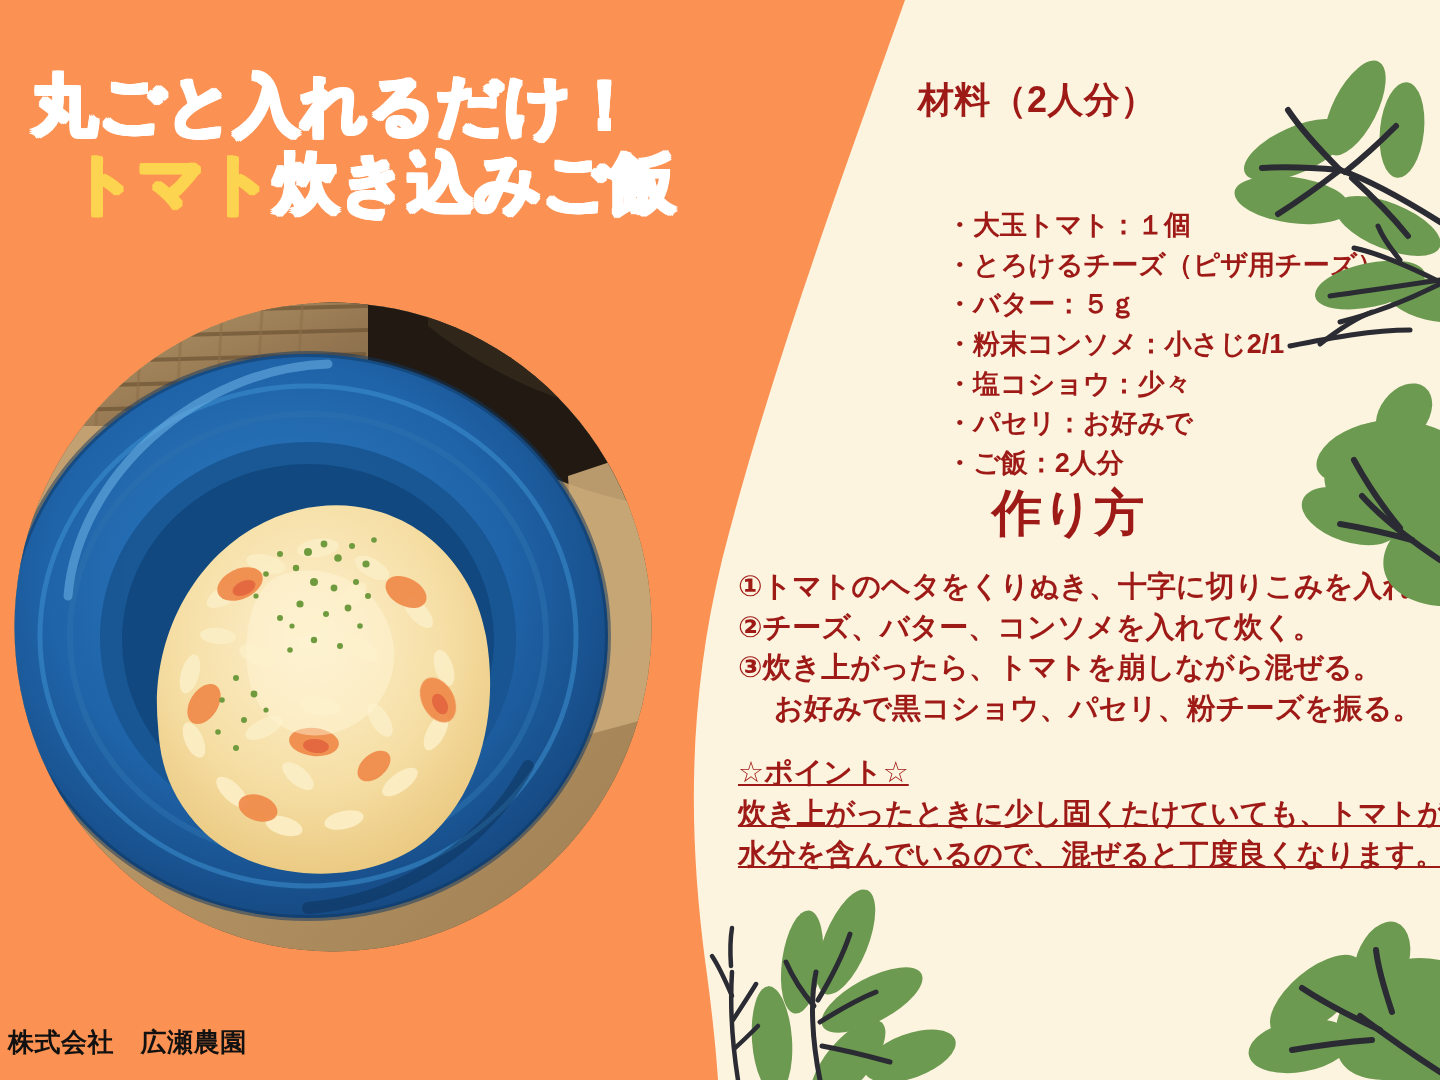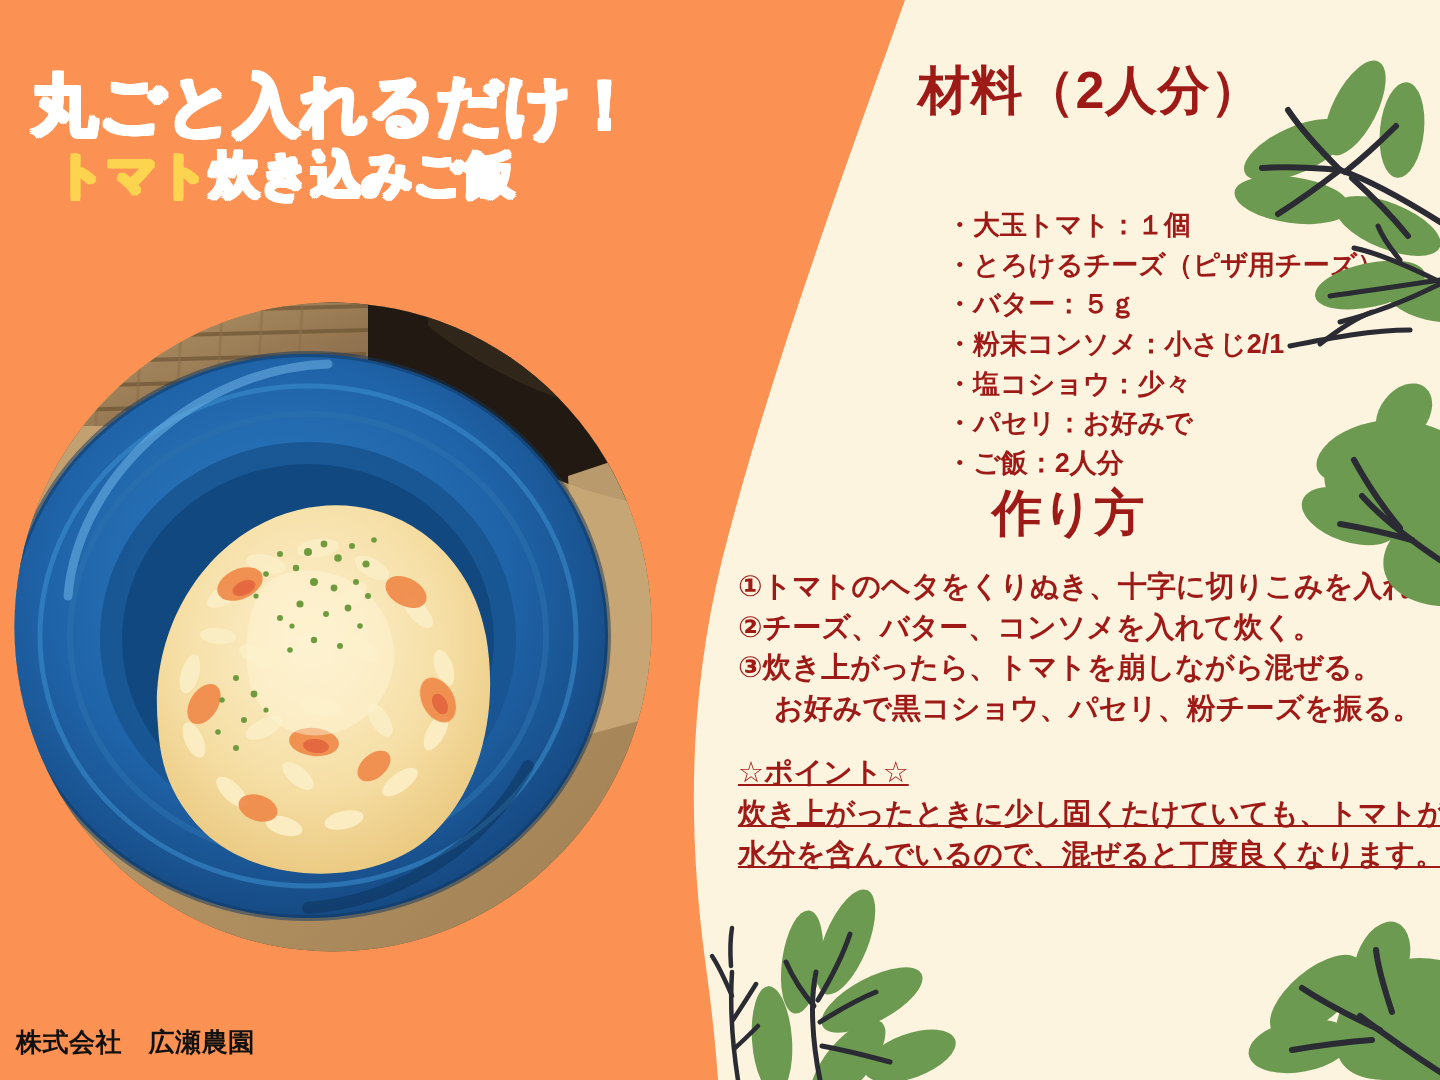--- a/index.html
+++ b/index.html
@@ -110,8 +110,8 @@
   }
   .sec-title.ingredients {
     left: 192px;
-    top: 56px;
-    font-size: 52px;
+    top: 76px;
+    font-size: 36px;
   }
   .sec-title.method {
     left: 266px;

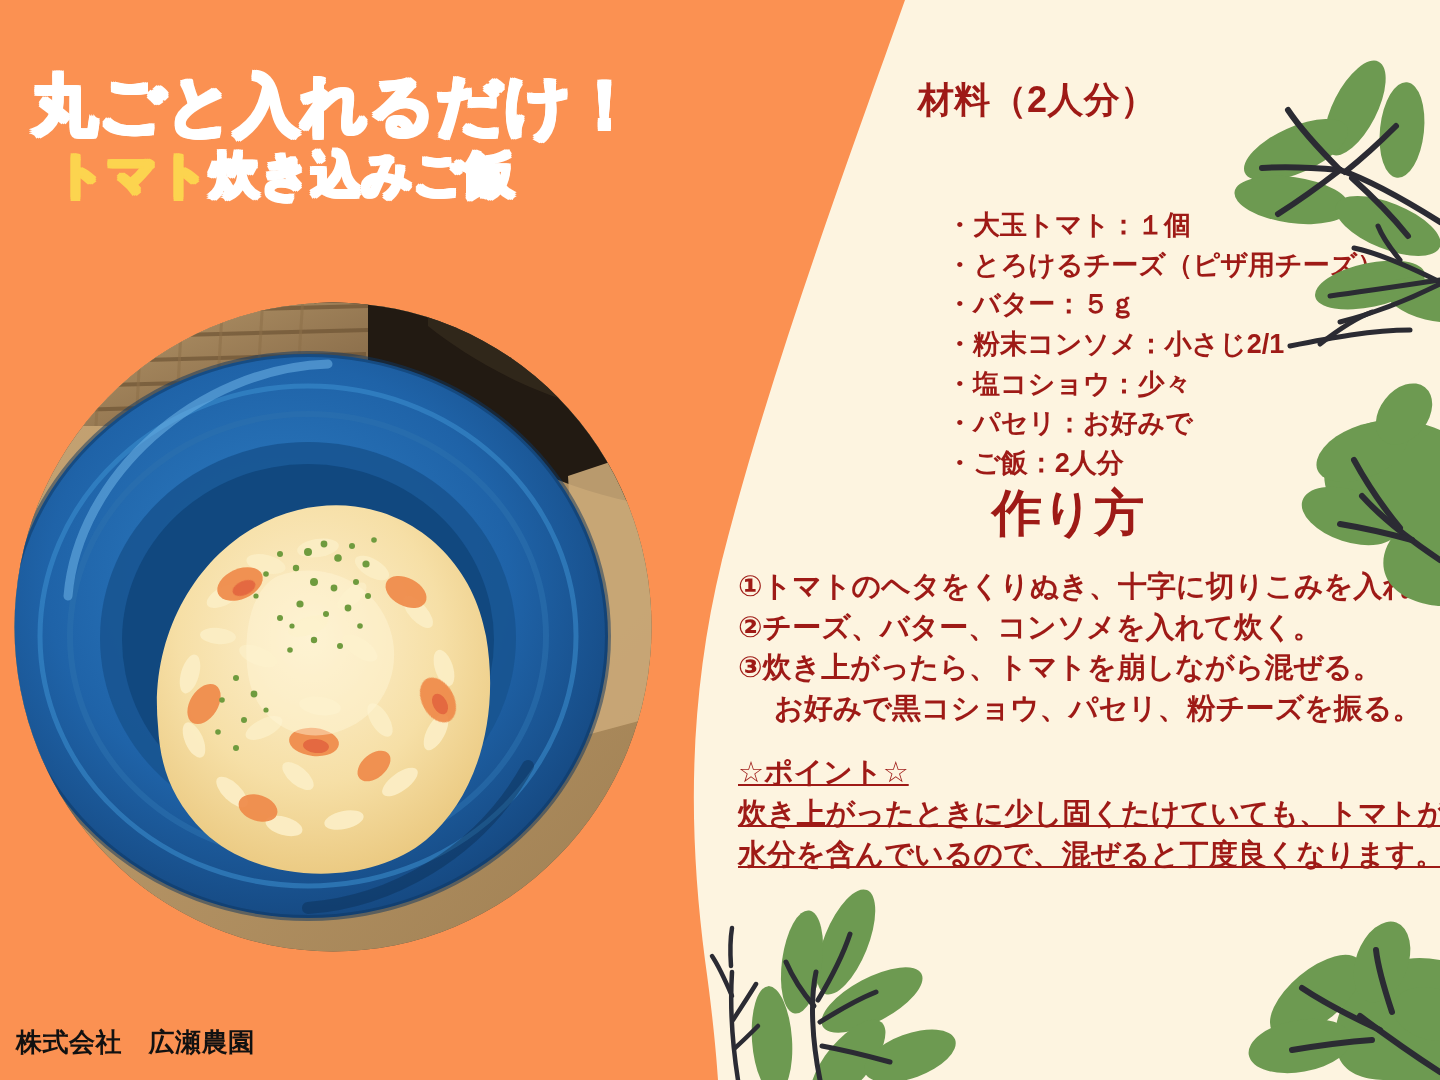--- a/index.html
+++ b/index.html
@@ -58,9 +58,9 @@
   }
   .headline .line2 {
     display: block;
-    font-size: 50px;
+    font-size: 66px;
     margin-top: 12px;
-    margin-left: 23px;
+    margin-left: 38px;
     white-space: nowrap;
     color: #ffffff;
     text-shadow:

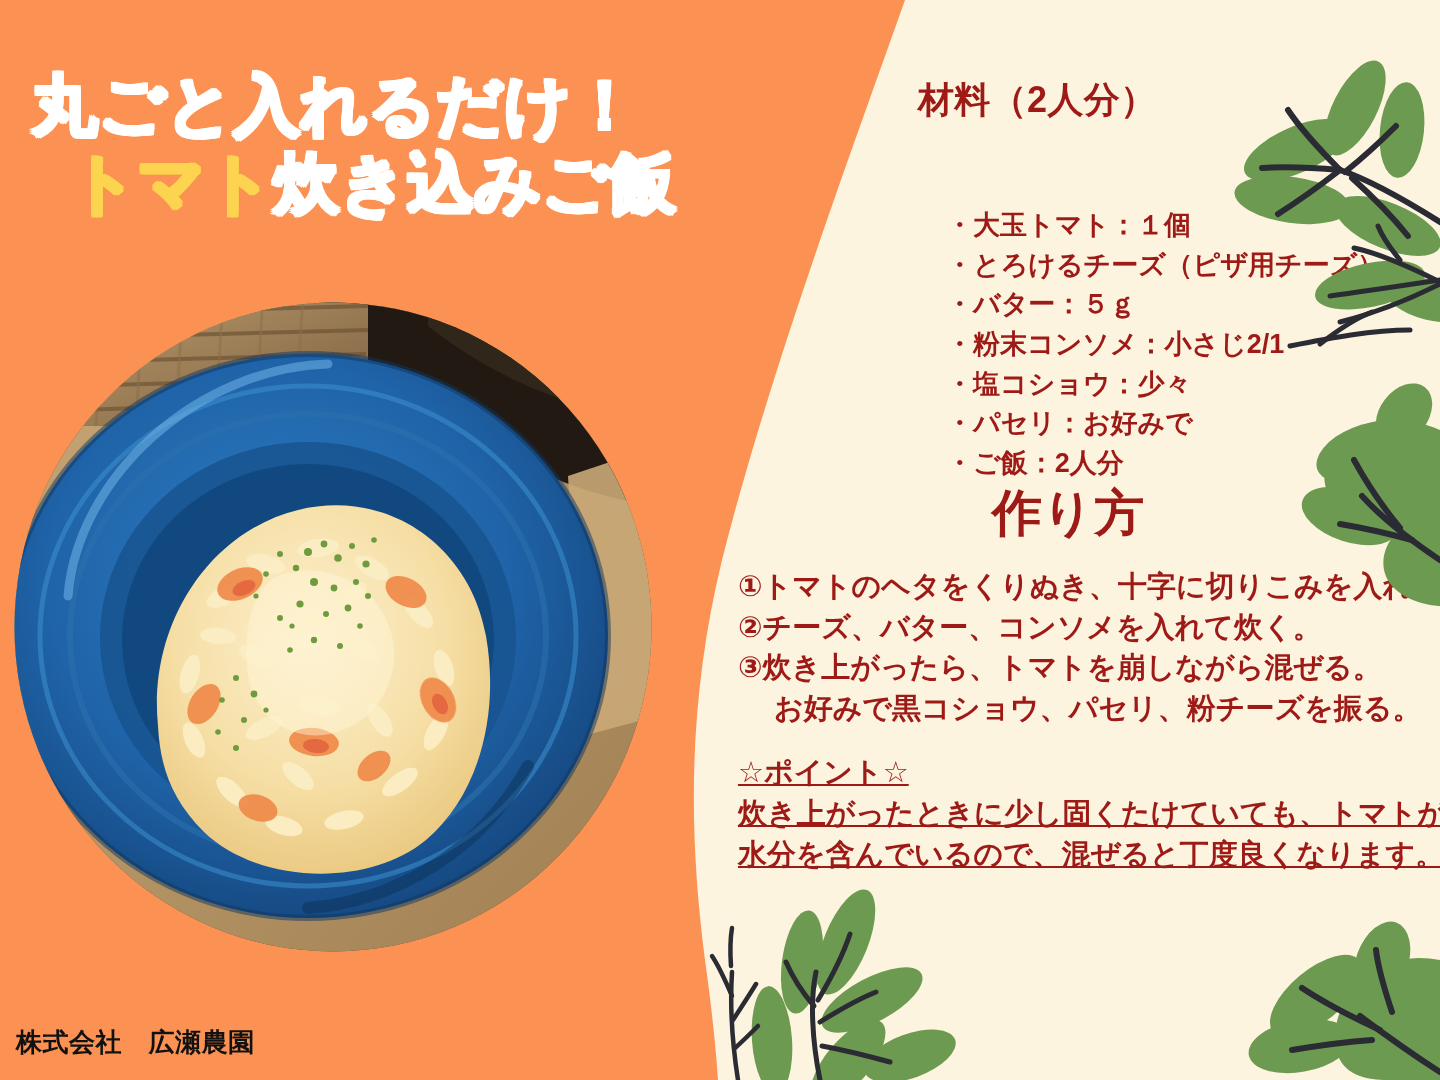--- a/index.html
+++ b/index.html
@@ -168,7 +168,7 @@
   
   .footer {
     position: absolute;
-    left: 16px;
+    left: 8px;
     bottom: 20px;
     font-size: 26px;
     font-weight: 700;

